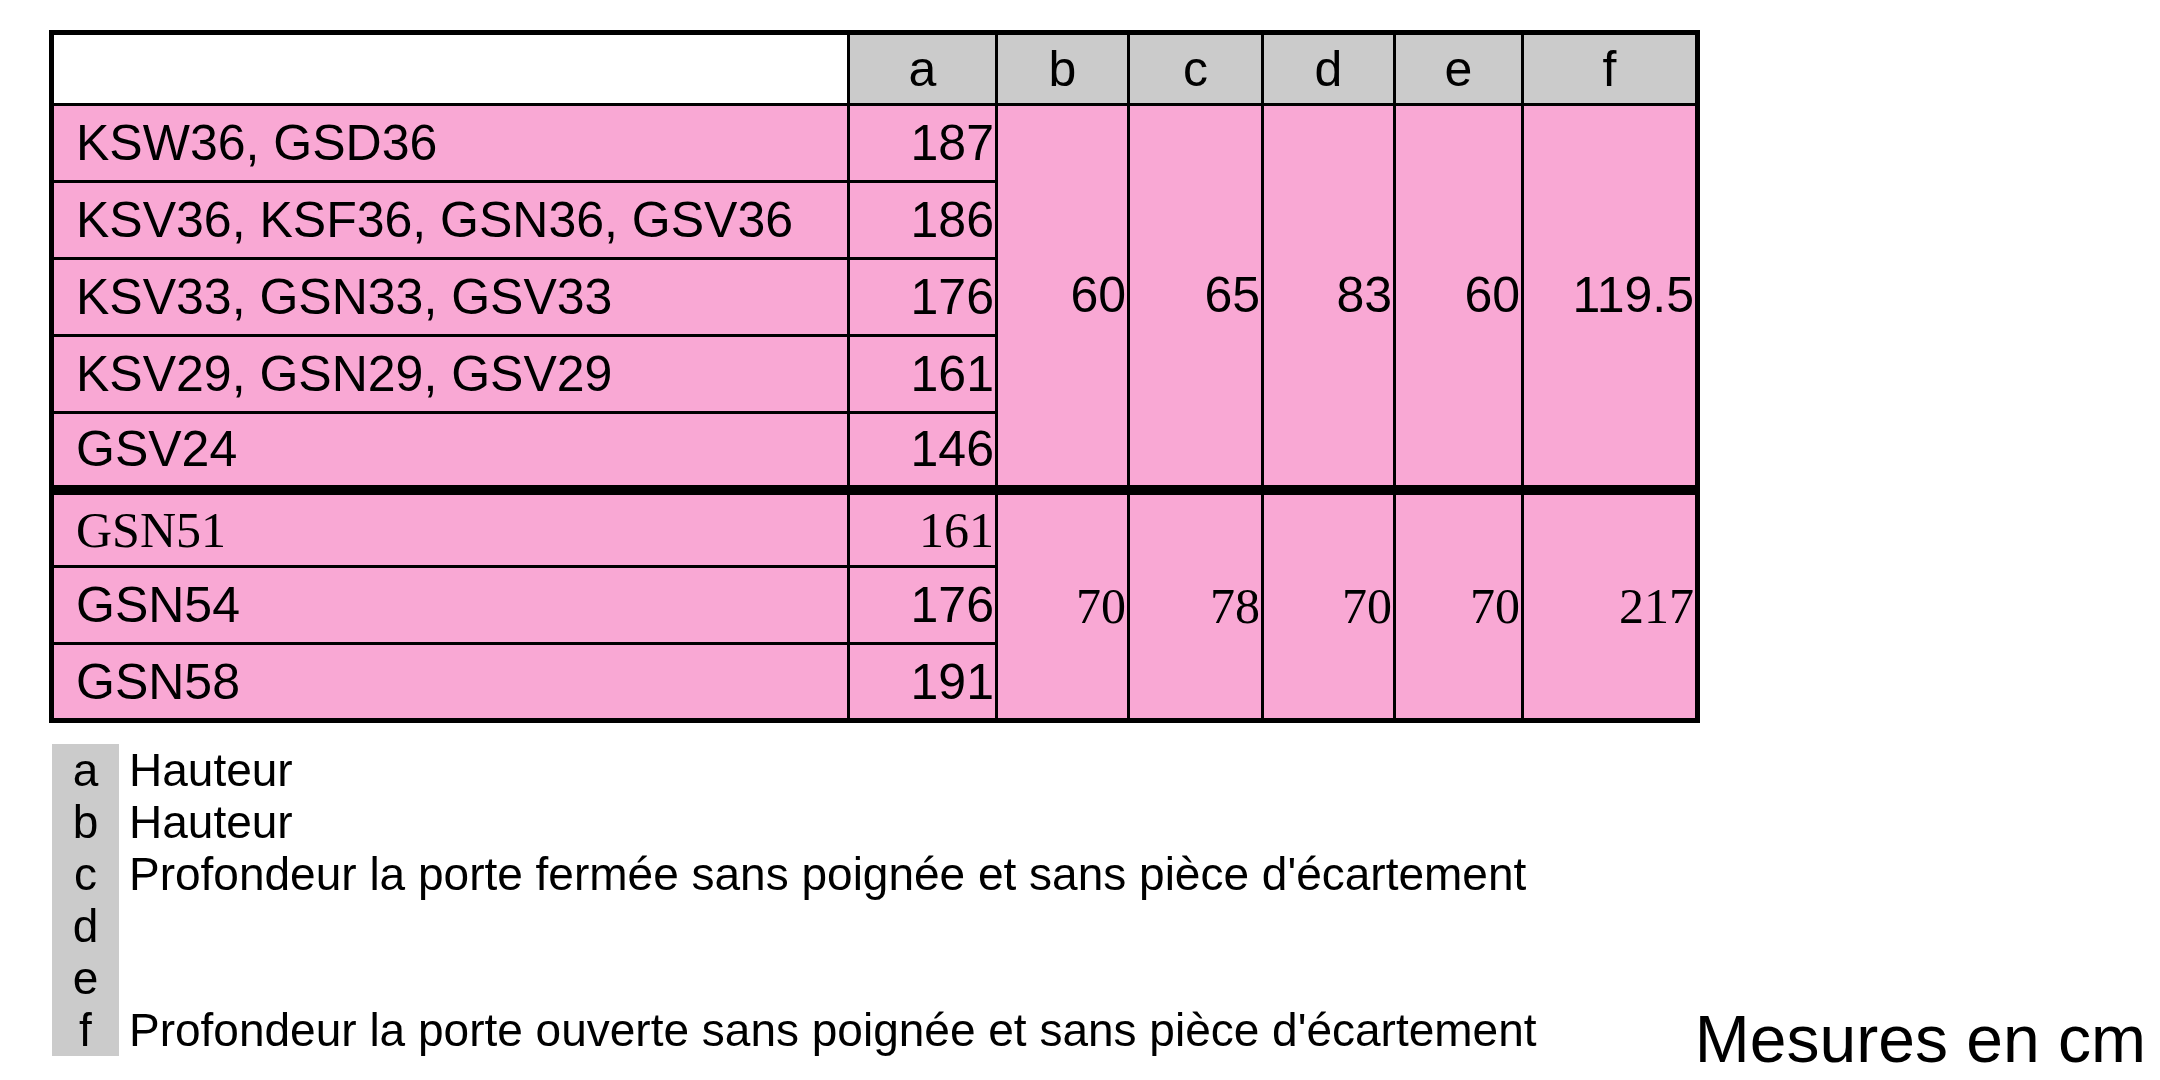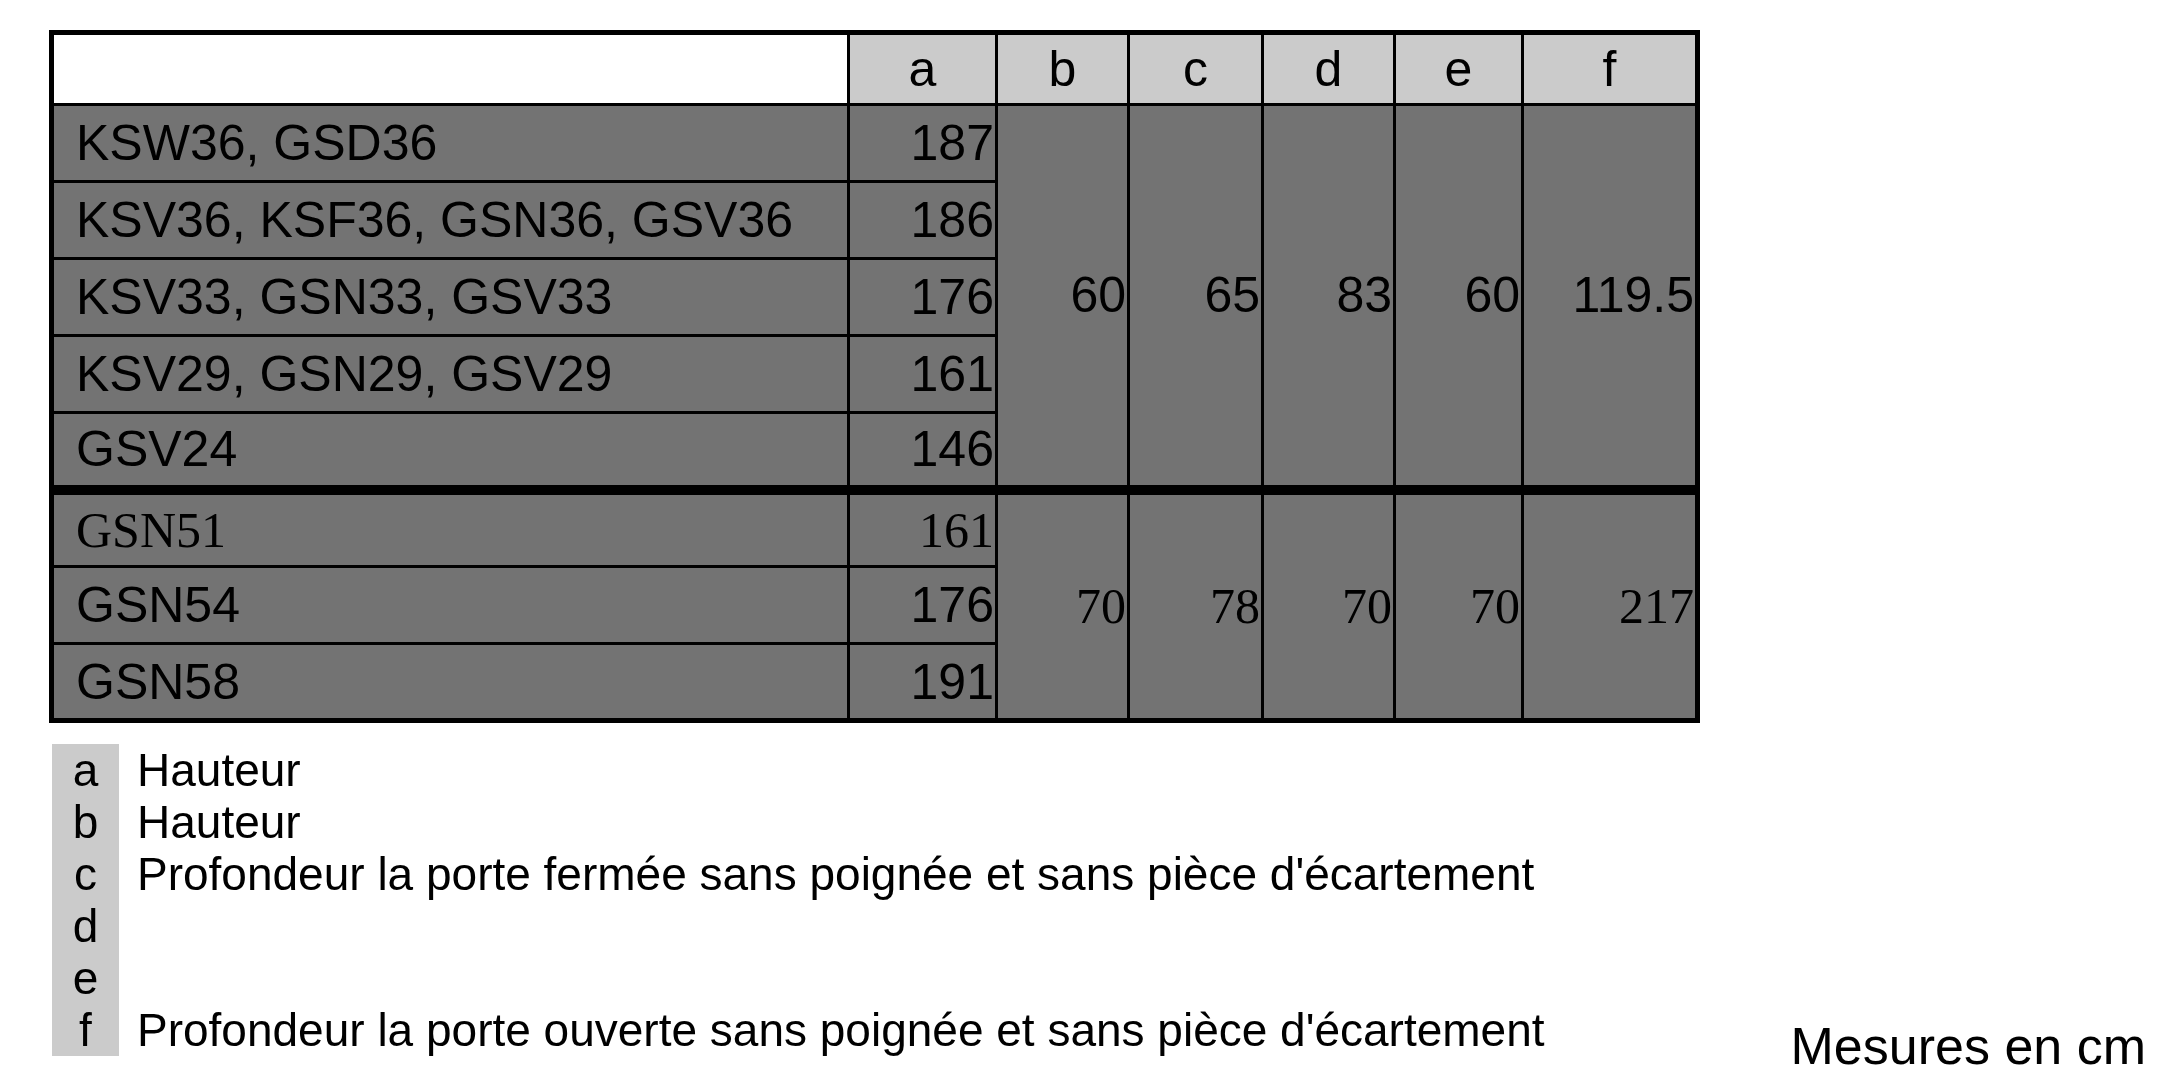--- a/index.html
+++ b/index.html
@@ -33,7 +33,7 @@
     font-size:50px;
     line-height:1;
     vertical-align:middle;
-    background:#737373;
+    background:#f9a8d4;
     overflow:hidden;
     white-space:nowrap;
   }

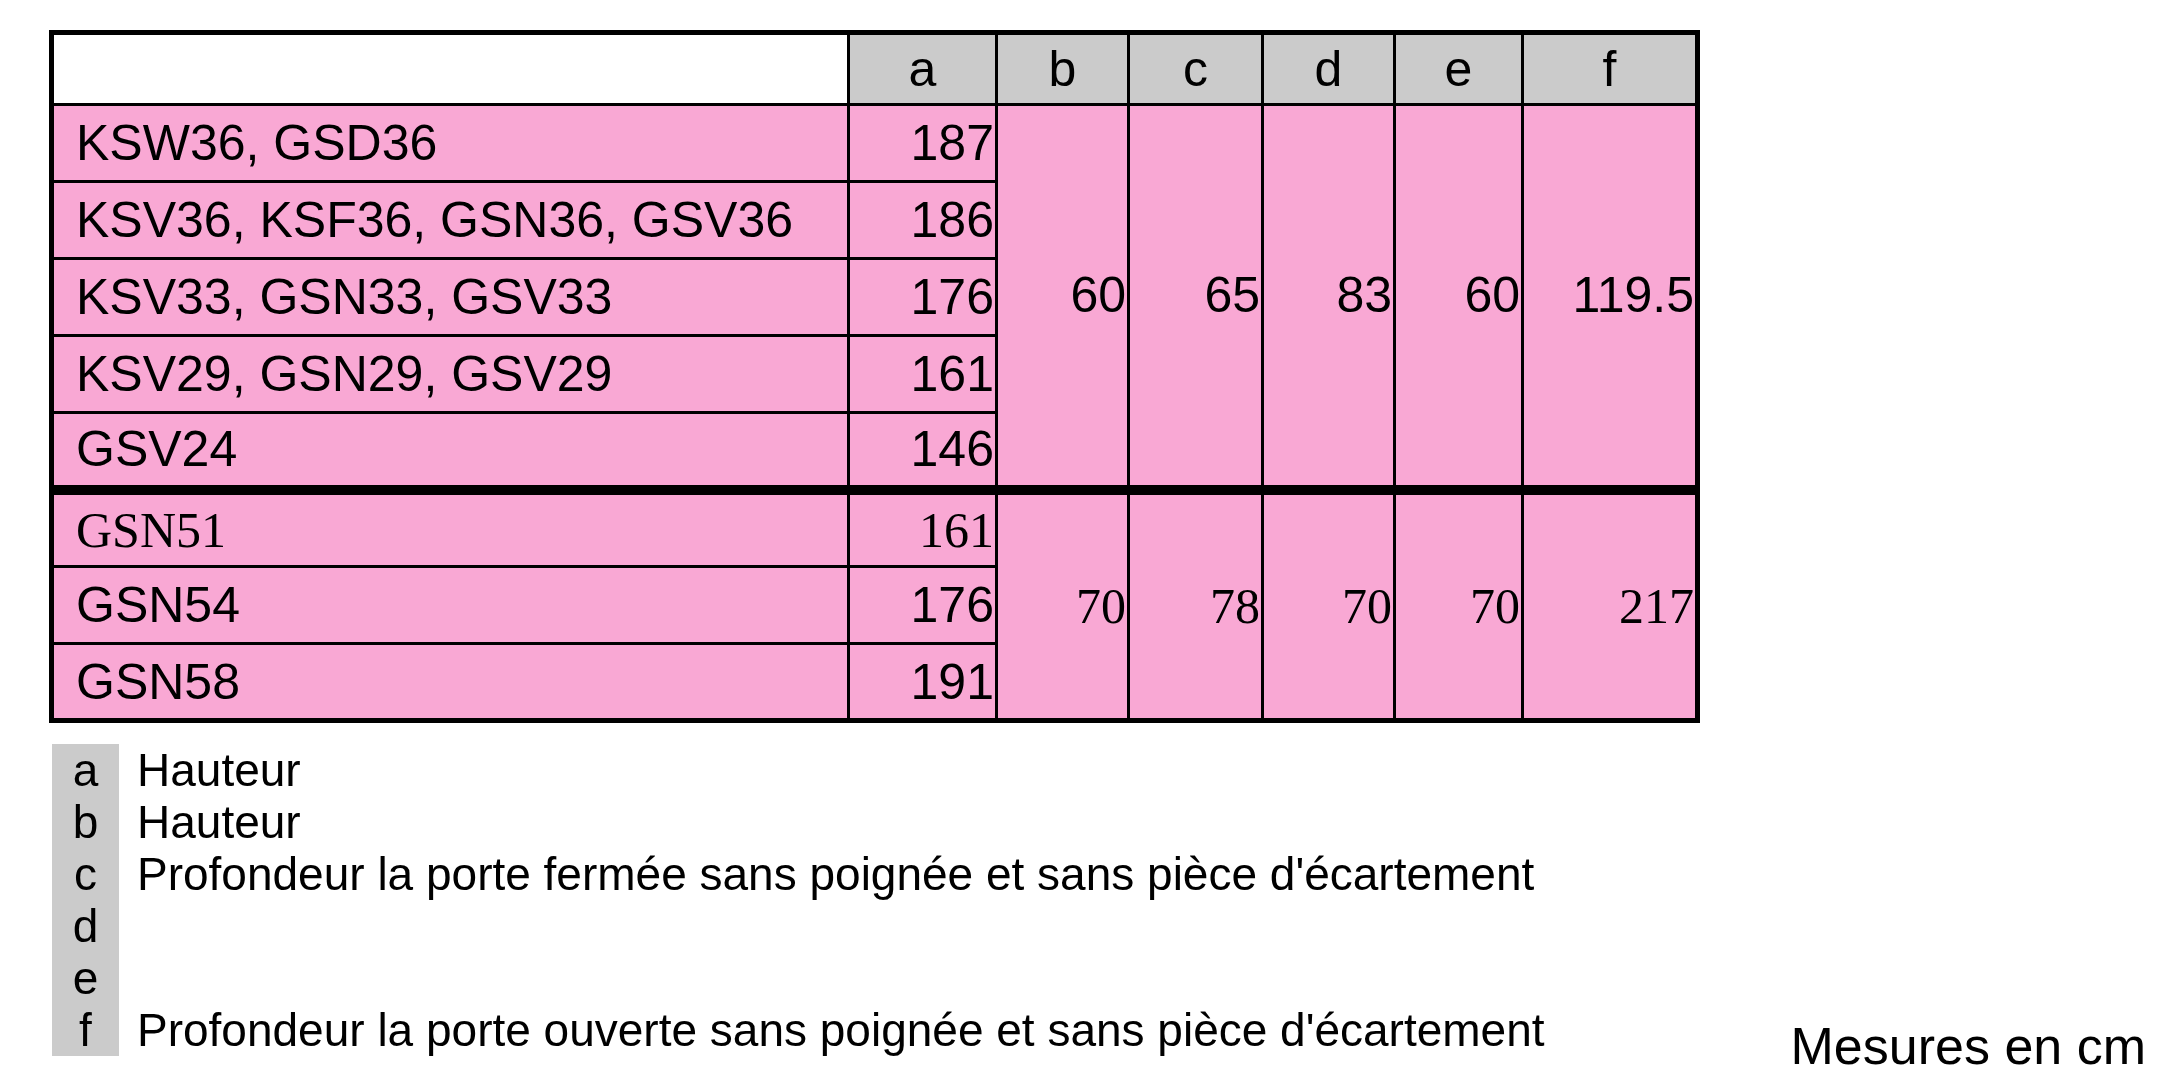--- a/index.html
+++ b/index.html
@@ -62,7 +62,7 @@
   }
   .legend-label{
     display:flex;align-items:center;
-    padding-left:18px;
+    padding-left:10px;
     font-size:46px;line-height:1;
     white-space:nowrap;
   }

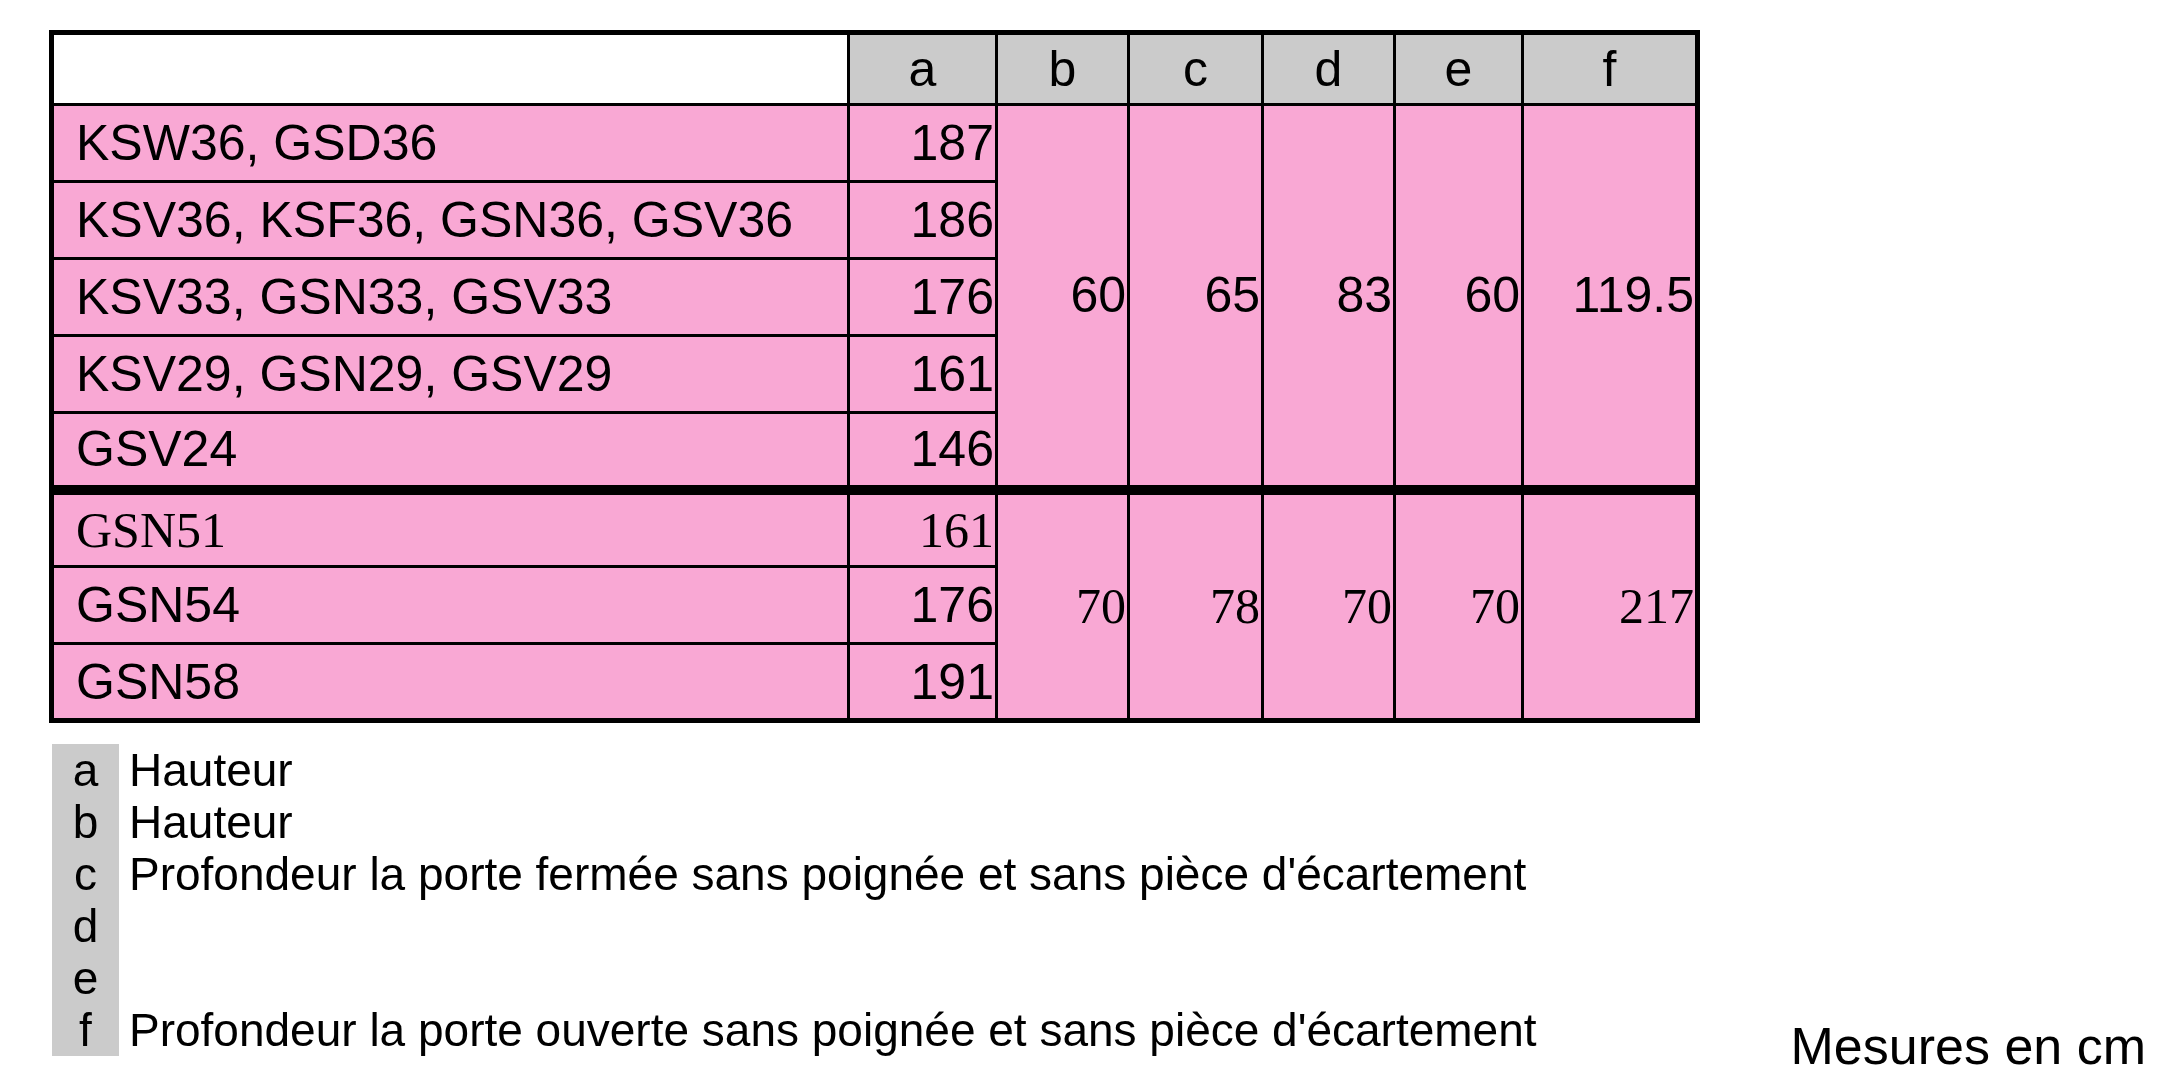--- a/index.html
+++ b/index.html
@@ -70,7 +70,7 @@
   
   .units-note{
     position:absolute;right:14px;bottom:8px;
-    font-size:52px;line-height:1;
+    font-size:66px;line-height:1;
     white-space:nowrap;
   }
 </style>

